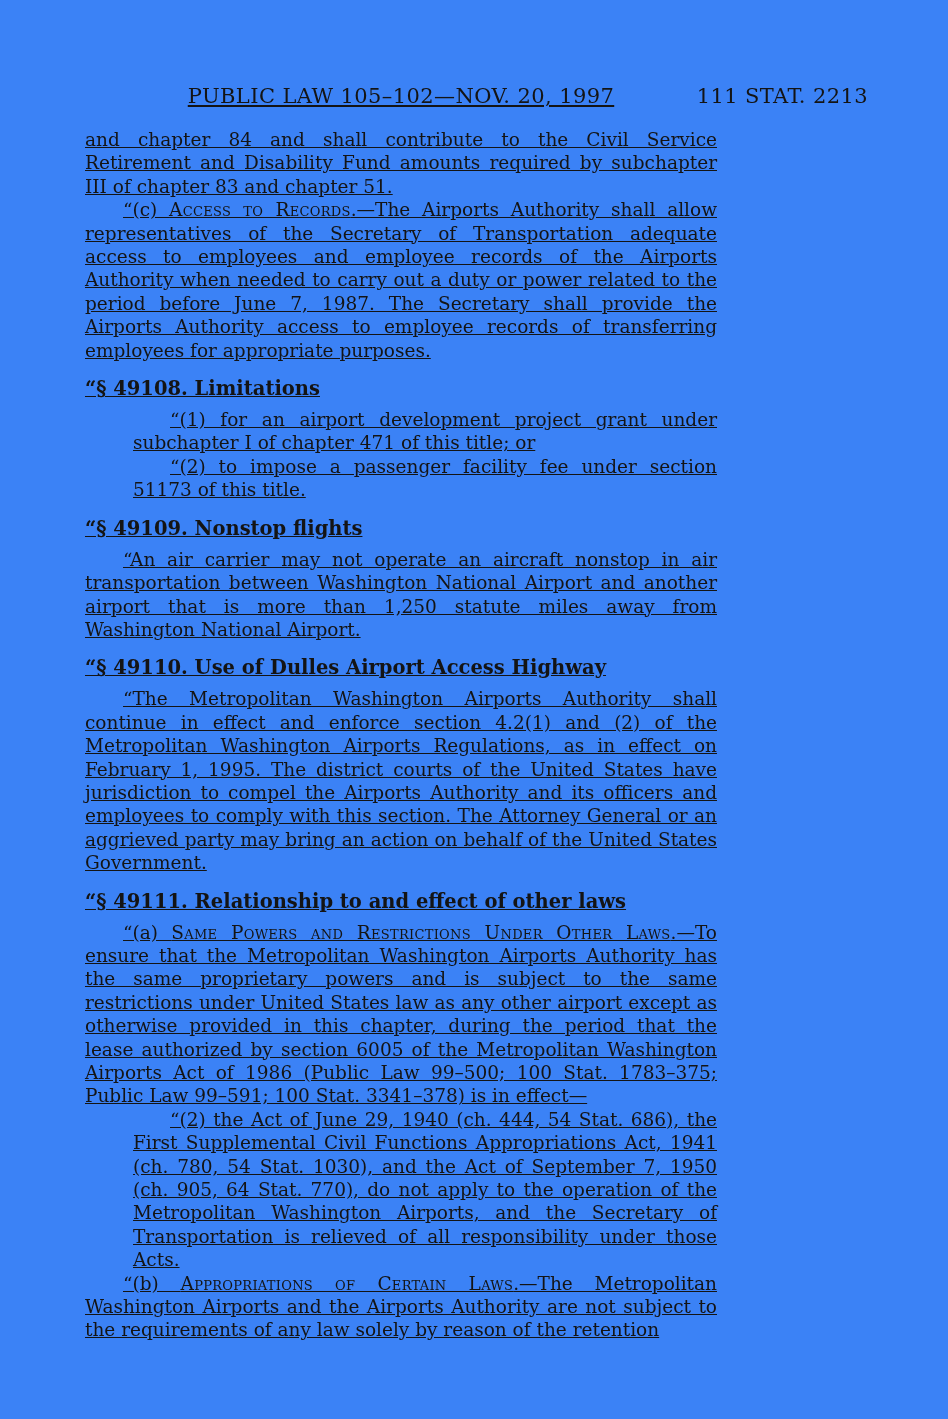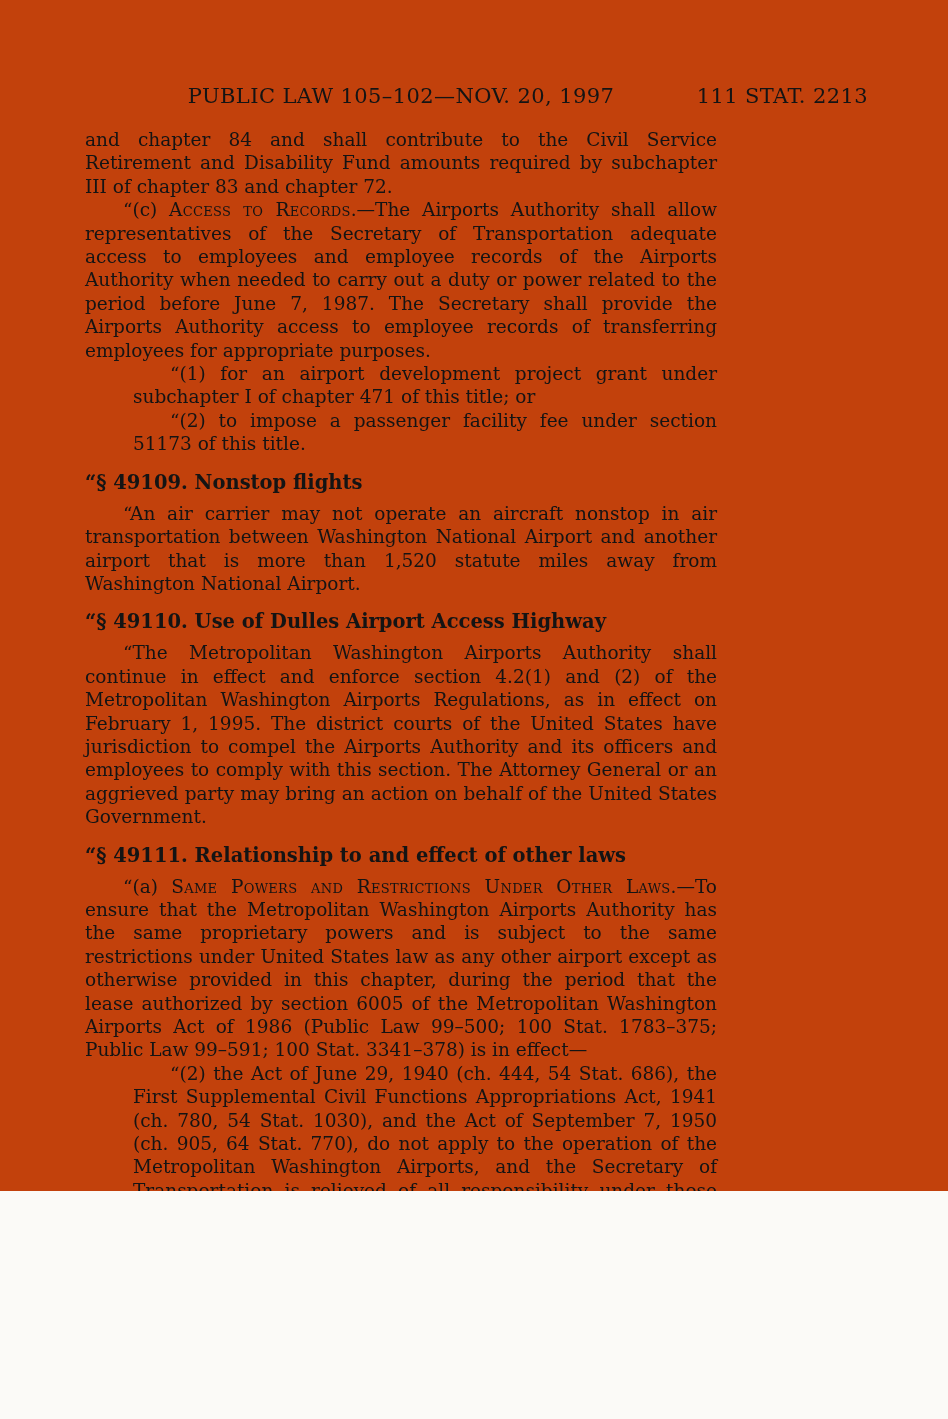--- a/index.html
+++ b/index.html
@@ -10,11 +10,12 @@
   .page {
     position: relative;
     width: 948px;
-    height: 1191px;
-    background: #c2410c;
+    height: 1419px;
+    background: #3b82f6;
     color: #141414;
     font-family: "DejaVu Serif", "Liberation Serif", serif;
     overflow: hidden;
+    text-decoration: underline;
   }
   .header {
     position: relative;

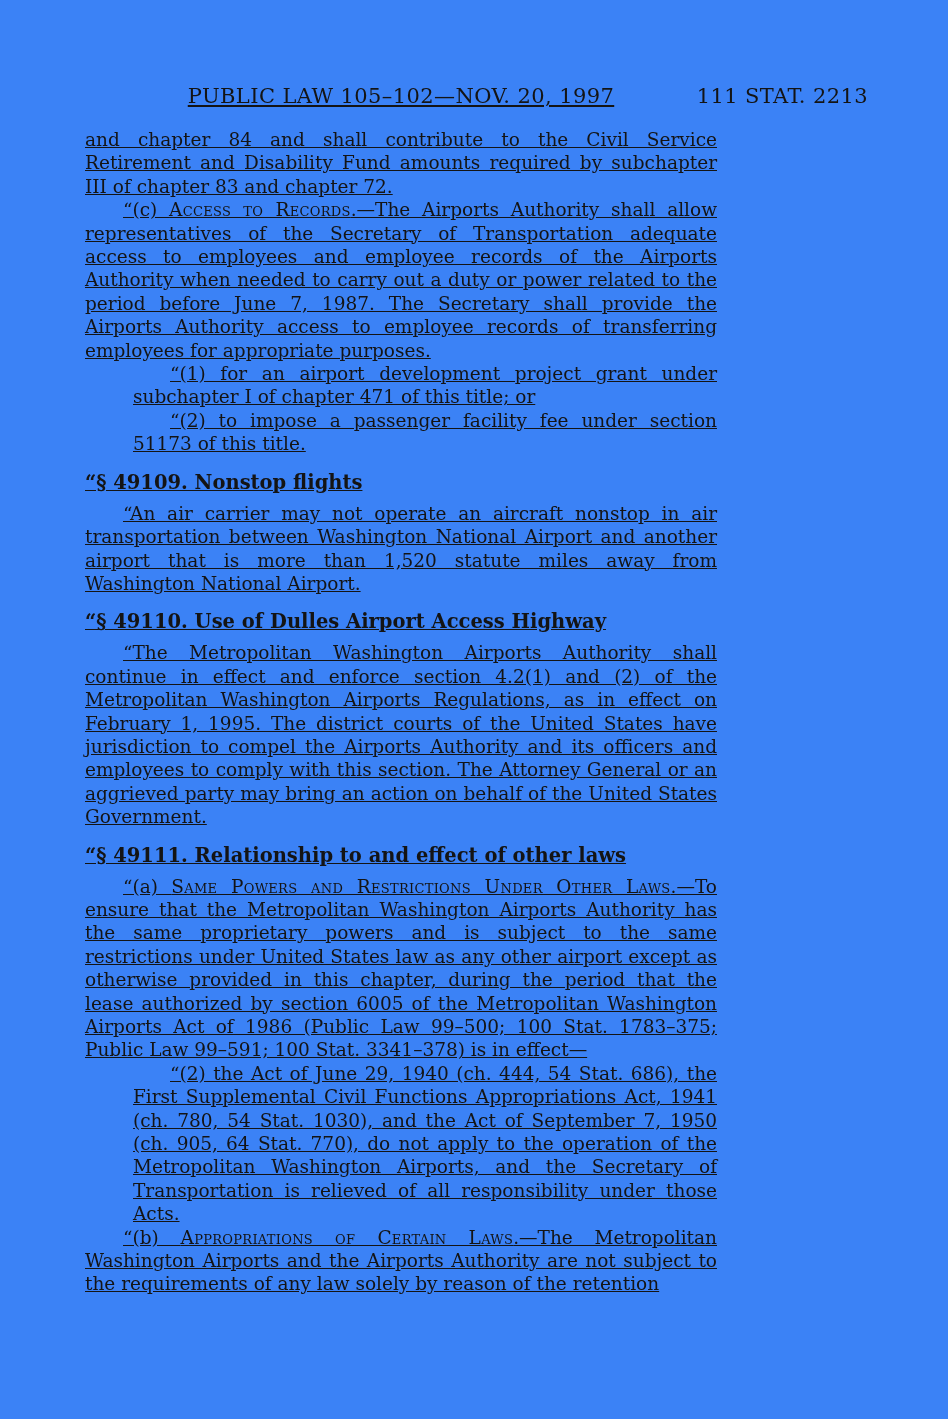--- a/index.html
+++ b/index.html
@@ -82,7 +82,7 @@
 
   <div class="column">
 
-    <p class="para no-indent">and chapter 84 and shall contribute to the Civil Service Retirement and Disability Fund amounts required by subchapter III of chapter 83 and chapter 72.</p>
+    <p class="para no-indent">and chapter 84 and shall contribute to the Civil Service Retirement and Disability Fund amounts required by subchapter III of chapter 83 and chapter 51.</p>
 
     <p class="para"><span>“(c) </span><span class="sc">Access to Records</span><span>.—The Airports Authority shall allow representatives of the Secretary of Transportation adequate access to employees and employee records of the Airports Authority when needed to carry out a duty or power related to the period before June 7, 1987. The Secretary shall provide the Airports Authority access to employee records of transferring employees for appropriate purposes.</span></p>
 

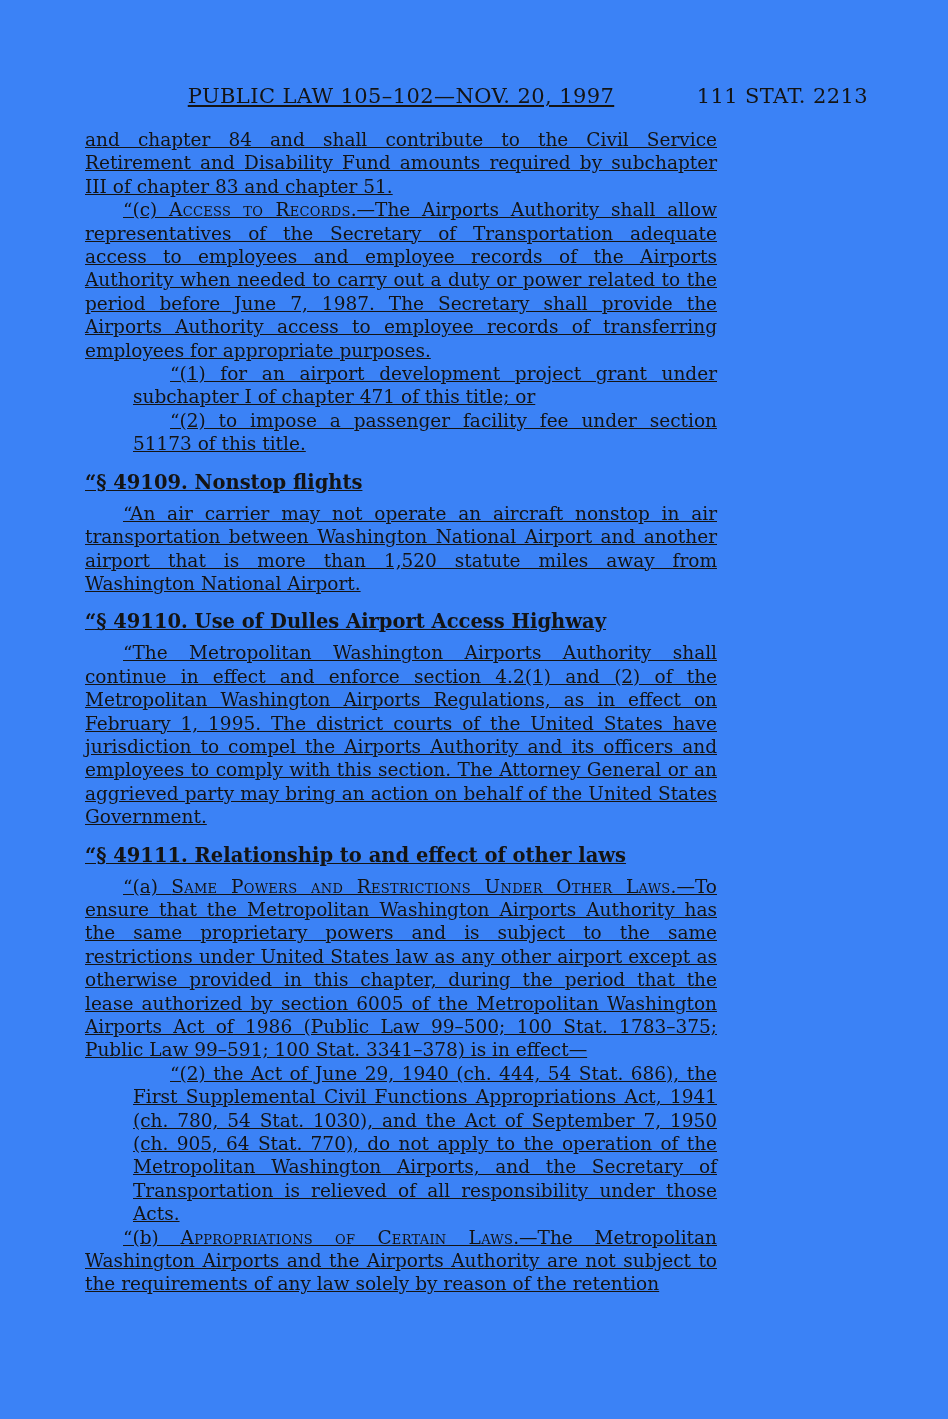--- a/index.html
+++ b/index.html
@@ -86,6 +86,7 @@
 
     <p class="para"><span>“(c) </span><span class="sc">Access to Records</span><span>.—The Airports Authority shall allow representatives of the Secretary of Transportation adequate access to employees and employee records of the Airports Authority when needed to carry out a duty or power related to the period before June 7, 1987. The Secretary shall provide the Airports Authority access to employee records of transferring employees for appropriate purposes.</span></p>
 
+    <h2 class="sec-heading">“§ 49108. Limitations</h2>
     <p class="para sub">“(1) for an airport development project grant under subchapter I of chapter 471 of this title; or</p>
     <p class="para sub">“(2) to impose a passenger facility fee under section 51173 of this title.</p>
 

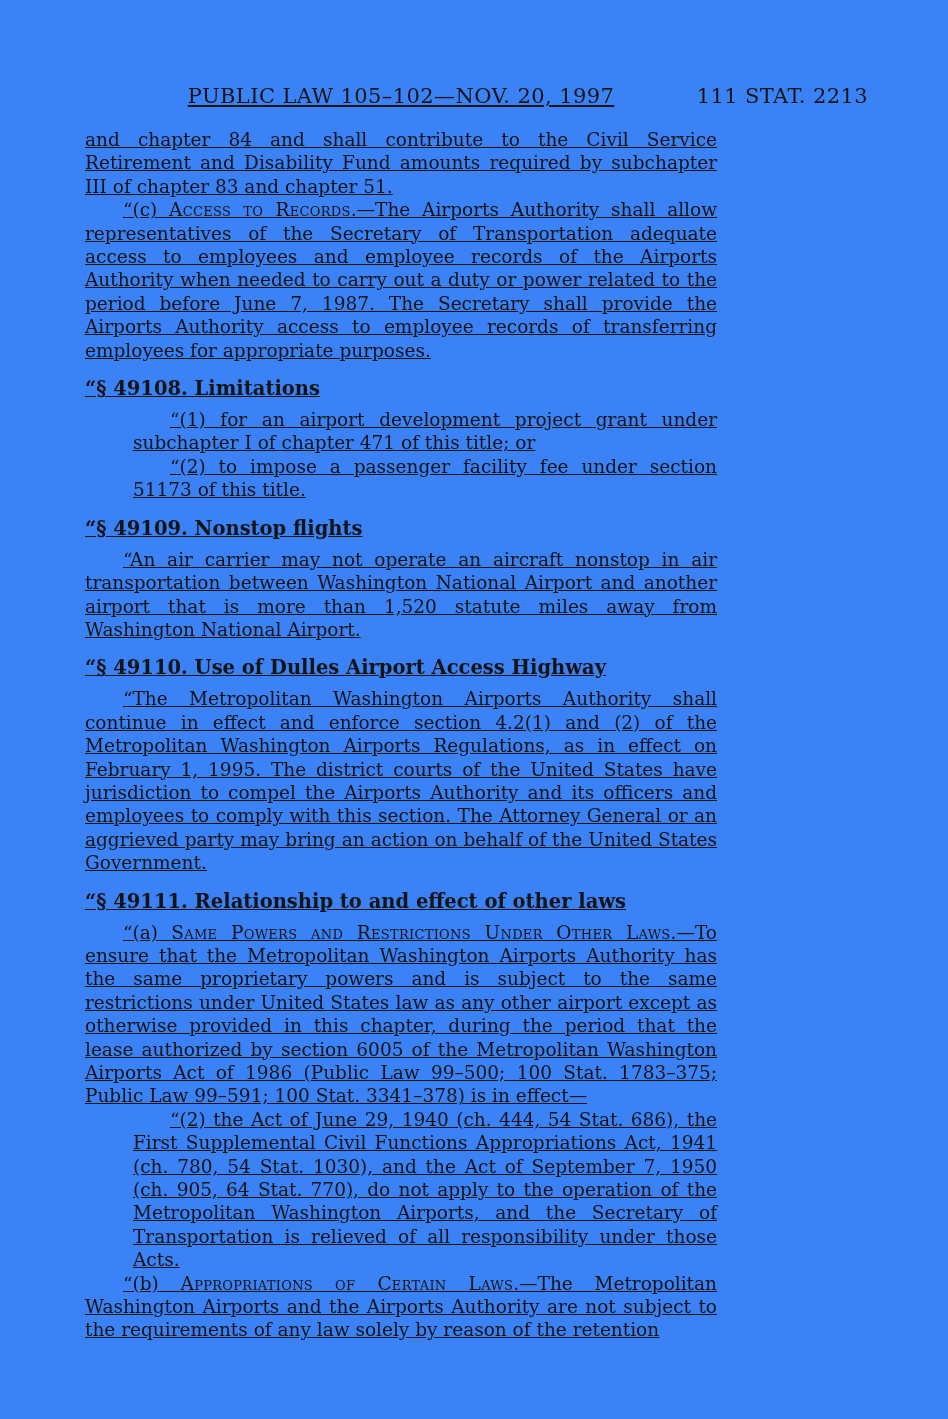--- a/index.html
+++ b/index.html
@@ -91,7 +91,7 @@
     <p class="para sub">“(2) to impose a passenger facility fee under section 51173 of this title.</p>
 
     <h2 class="sec-heading">“§ 49109. Nonstop flights</h2>
-    <p class="para">“An air carrier may not operate an aircraft nonstop in air transportation between Washington National Airport and another airport that is more than 1,520 statute miles away from Washington National Airport.</p>
+    <p class="para">“An air carrier may not operate an aircraft nonstop in air transportation between Washington National Airport and another airport that is more than 1,250 statute miles away from Washington National Airport.</p>
 
     <h2 class="sec-heading">“§ 49110. Use of Dulles Airport Access Highway</h2>
     <p class="para">“The Metropolitan Washington Airports Authority shall continue in effect and enforce section 4.2(1) and (2) of the Metropolitan Washington Airports Regulations, as in effect on February 1, 1995. The district courts of the United States have jurisdiction to compel the Airports Authority and its officers and employees to comply with this section. The Attorney General or an aggrieved party may bring an action on behalf of the United States Government.</p>

